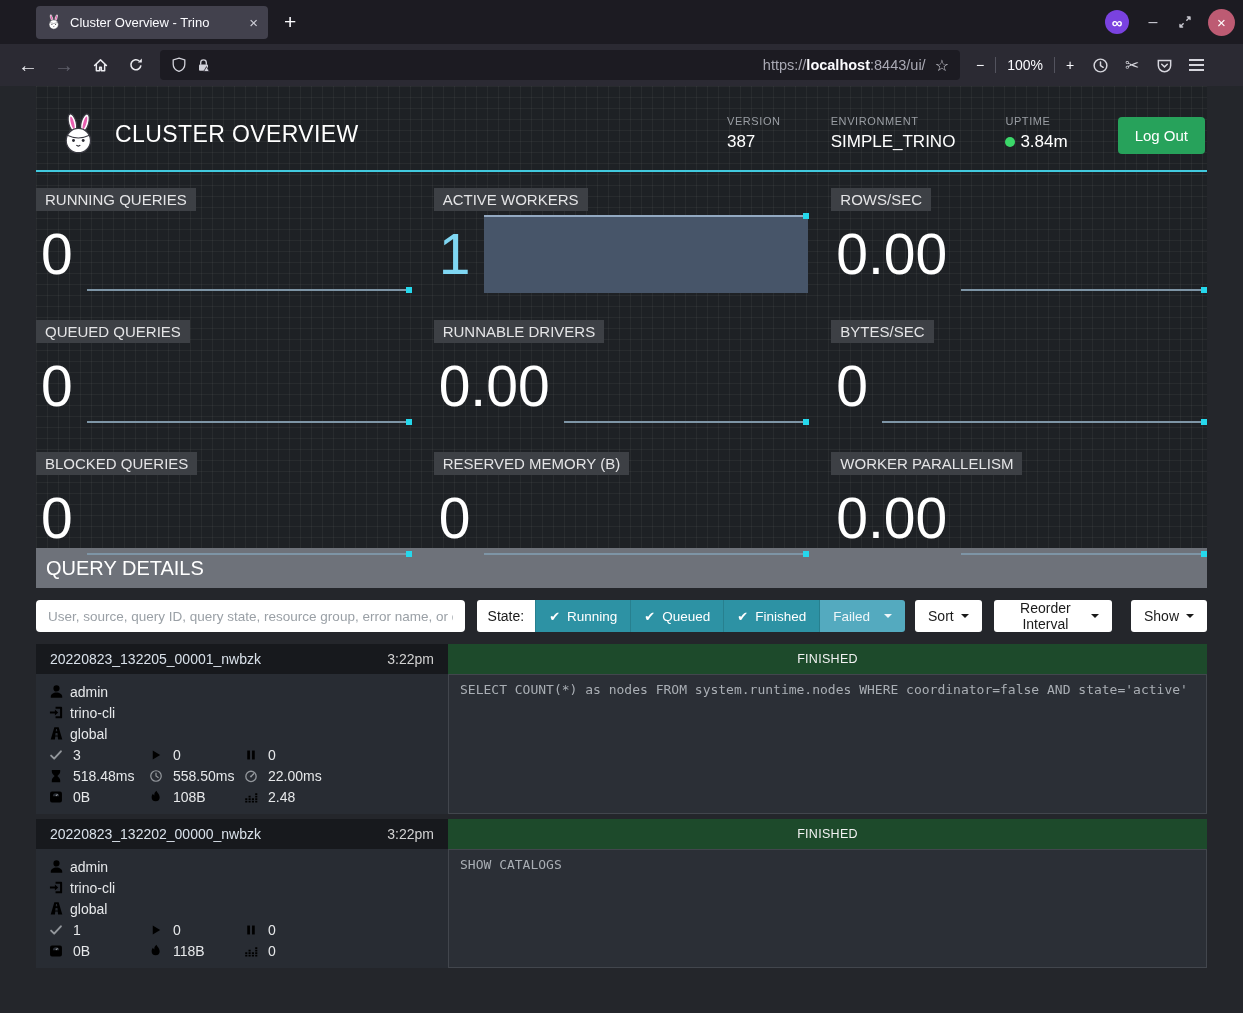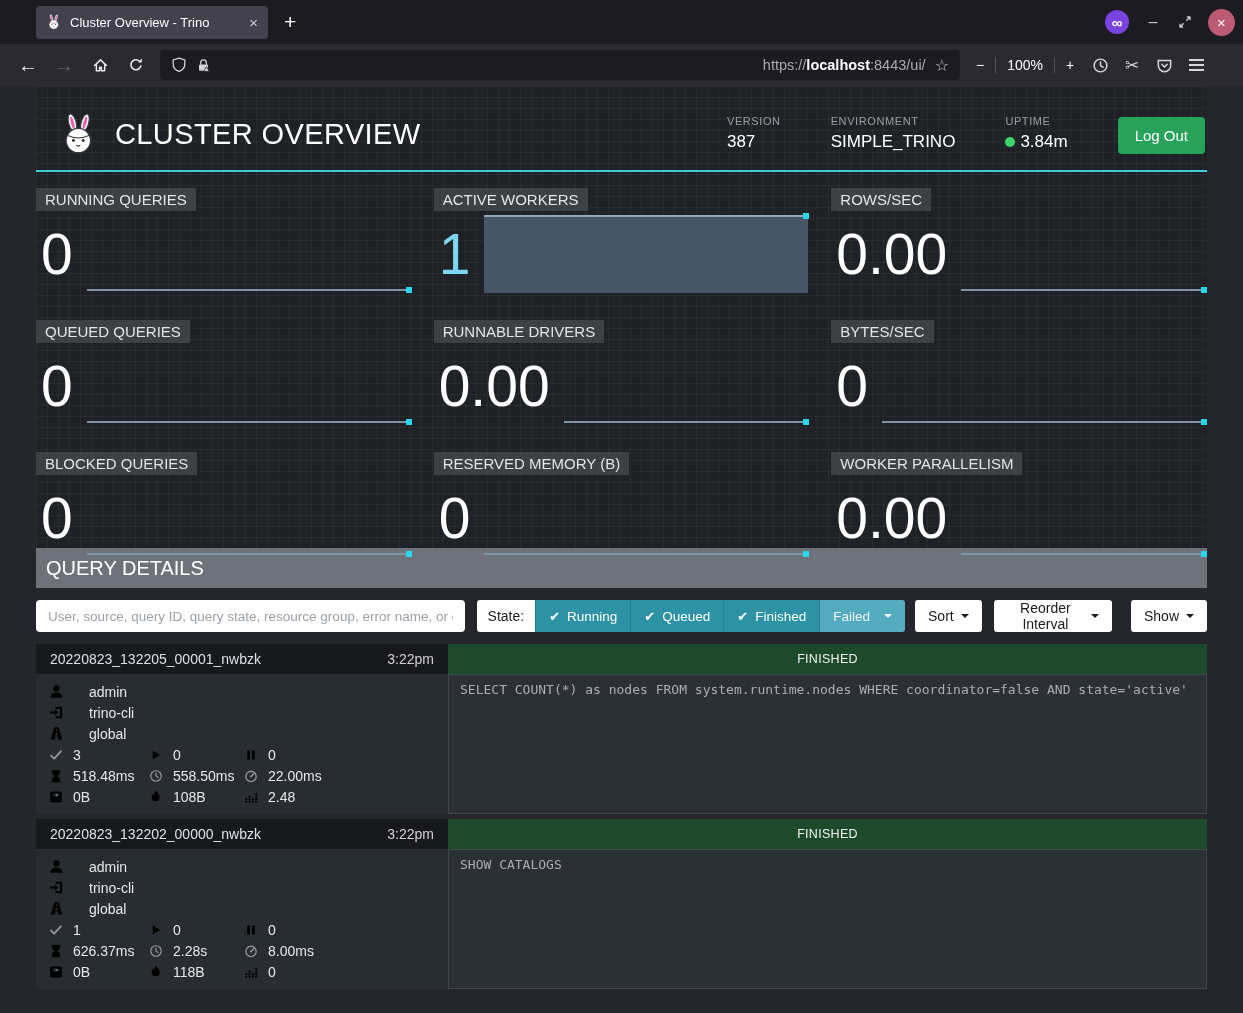--- a/index.html
+++ b/index.html
@@ -55,7 +55,7 @@
   }
   .apphead { display:flex; align-items:center; height:72px; }
   .app-logo { margin-left:22px; }
-  .app-title { font-size:29px; color:#fff; margin-left:15px; letter-spacing:0.4px; }
+  .app-title { font-size:23px; color:#fff; margin-left:15px; letter-spacing:0.4px; }
   .head-right { margin-left:auto; display:flex; align-items:flex-start; gap:50px; margin-right:2px; }
   .stat-block .lbl { font-size:11px; color:#9a9ea4; letter-spacing:0.6px; margin-bottom:5px; }
   .stat-block .val { font-size:17px; color:#fff; display:flex; align-items:center; }

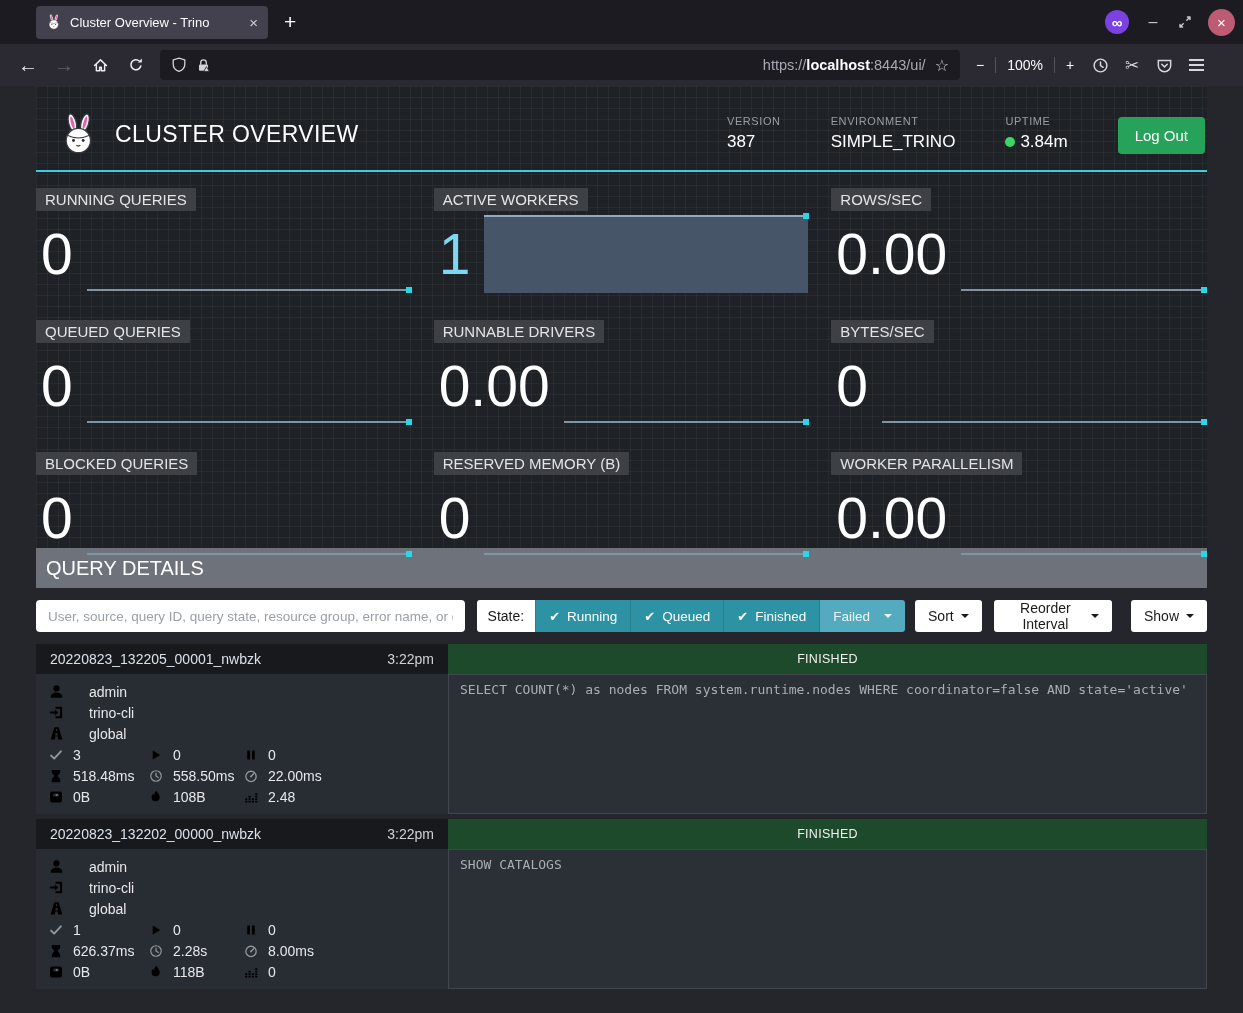--- a/index.html
+++ b/index.html
@@ -107,7 +107,7 @@
   .c-status { background:#1d4a2b; color:#f2f2f2; font-size:12.5px; display:flex; align-items:center;
               justify-content:center; letter-spacing:0.3px; }
   .c-meta { background:#282c33; padding:7px 12px 7px; }
-  .meta-line { display:flex; align-items:center; height:21px; gap:25px; font-size:14px; color:#e6e8ea; }
+  .meta-line { display:flex; align-items:center; height:21px; gap:6px; font-size:14px; color:#e6e8ea; }
   .stat-row { display:grid; grid-template-columns:100px 95px auto; height:21px; }
   .stat-cell { display:flex; align-items:center; gap:9px; font-size:14px; color:#e6e8ea; }
   .icon-c { color:#3fc3e8; width:16px; display:flex; justify-content:center; }

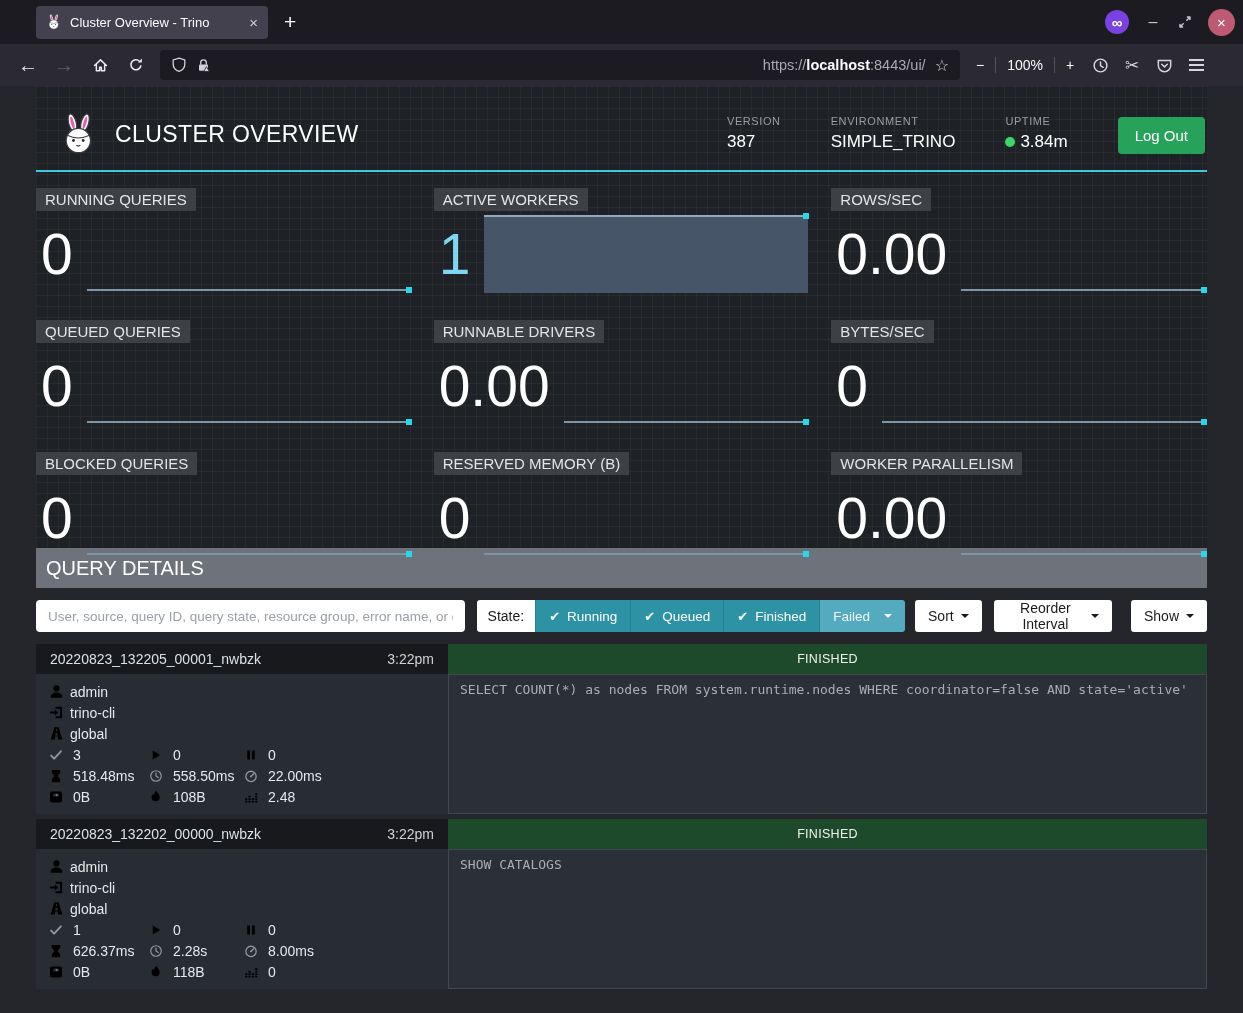--- a/index.html
+++ b/index.html
@@ -615,32 +615,6 @@
           <span class="stat-cell">
               <span class="icon-g">
                 <svg width="14" height="14">
-                  <use href="#sym-hourglass"></use>
-                </svg>
-              </span>
-              <span>626.37ms</span>
-            </span>
-          <span class="stat-cell">
-              <span class="icon-g">
-                <svg width="14" height="14">
-                  <use href="#sym-clock"></use>
-                </svg>
-              </span>
-              <span>2.28s</span>
-            </span>
-          <span class="stat-cell">
-              <span class="icon-g">
-                <svg width="14" height="14">
-                  <use href="#sym-gauge"></use>
-                </svg>
-              </span>
-              <span>8.00ms</span>
-            </span>
-        </div>
-        <div class="stat-row">
-          <span class="stat-cell">
-              <span class="icon-g">
-                <svg width="14" height="14">
                   <use href="#sym-scale"></use>
                 </svg>
               </span>

